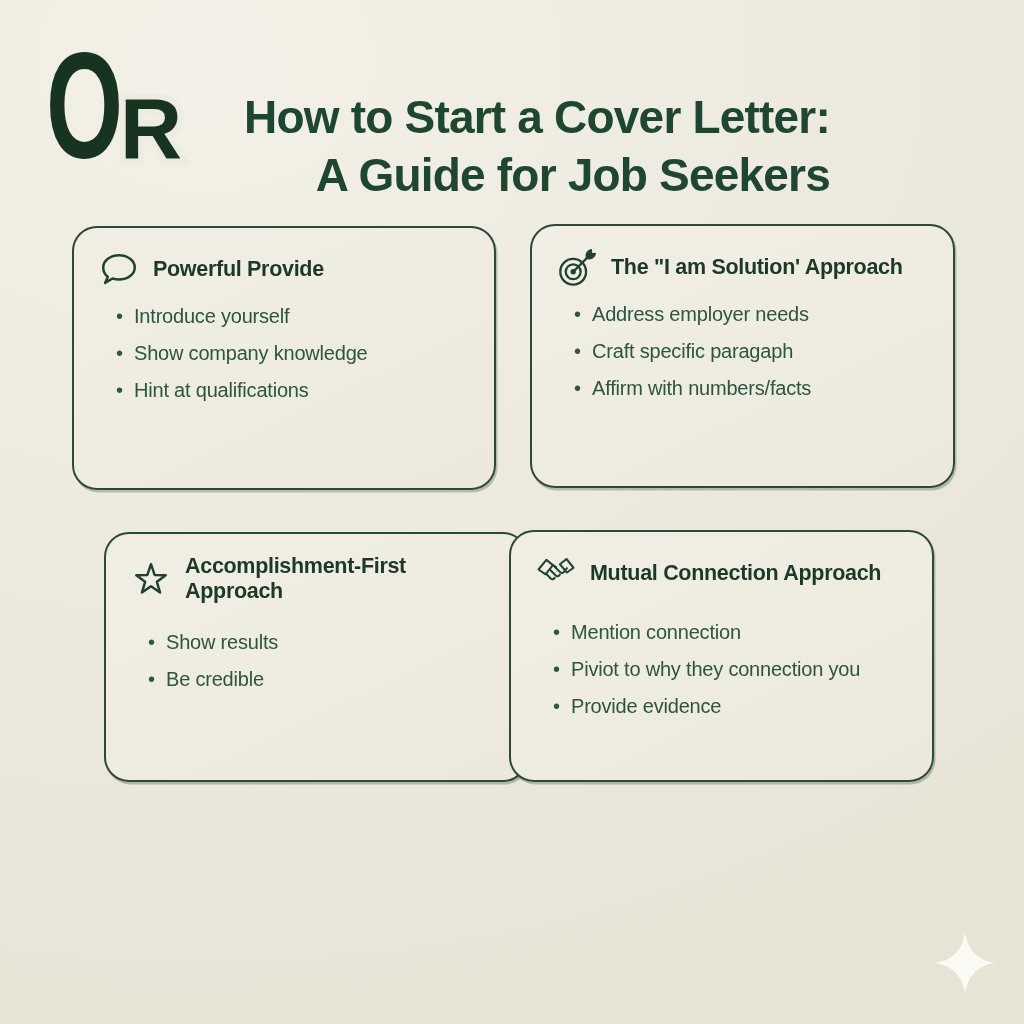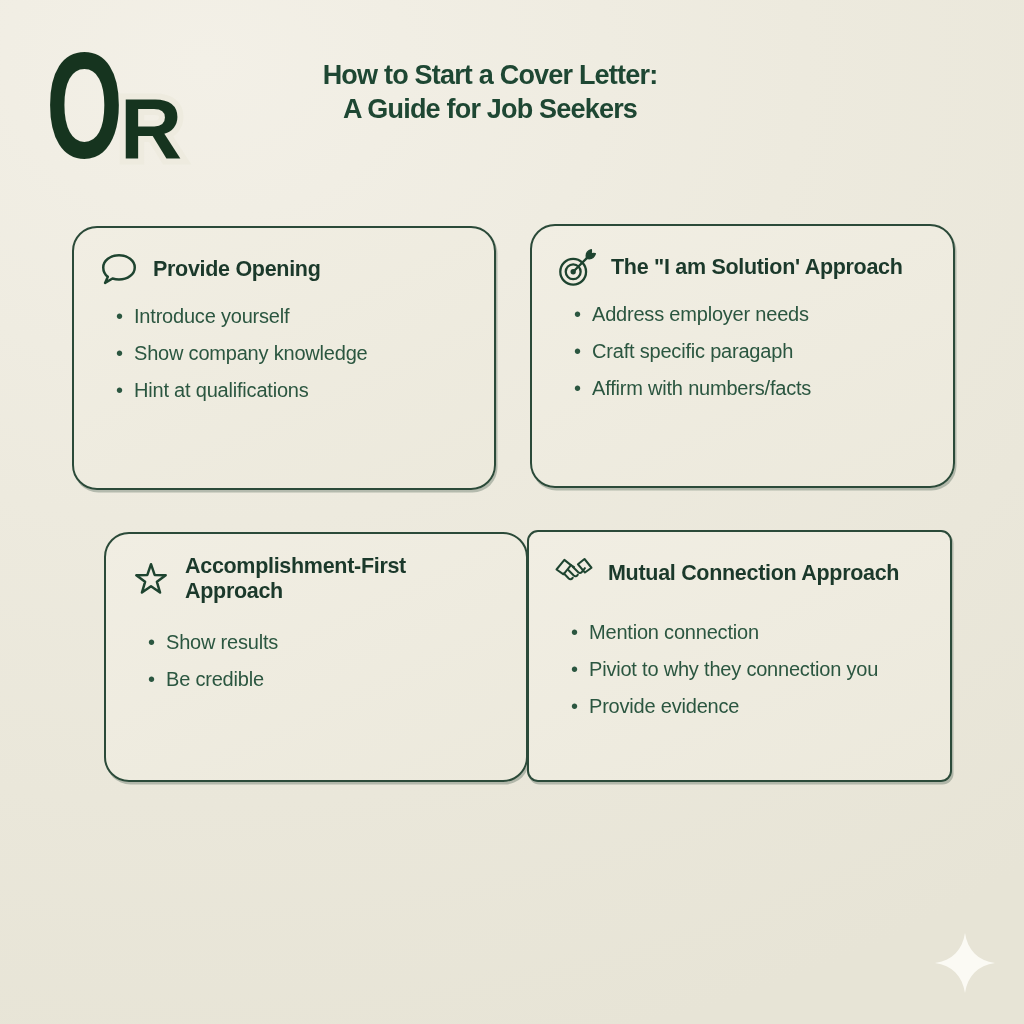--- a/index.html
+++ b/index.html
@@ -30,9 +30,9 @@
 
   
   .title {
-    position:absolute; left:150px; top:40px; width:680px; z-index:1;
-    text-align:center; color:#1E4733; font-weight:700;
-    font-size:27px; line-height:1.26; letter-spacing:-0.8px;
+    position:absolute; left:150px; top:58px; width:680px; z-index:1;
+    text-align:right; color:#1E4733; font-weight:700;
+    font-size:46px; line-height:1.26; letter-spacing:-0.8px;
   }
 
   

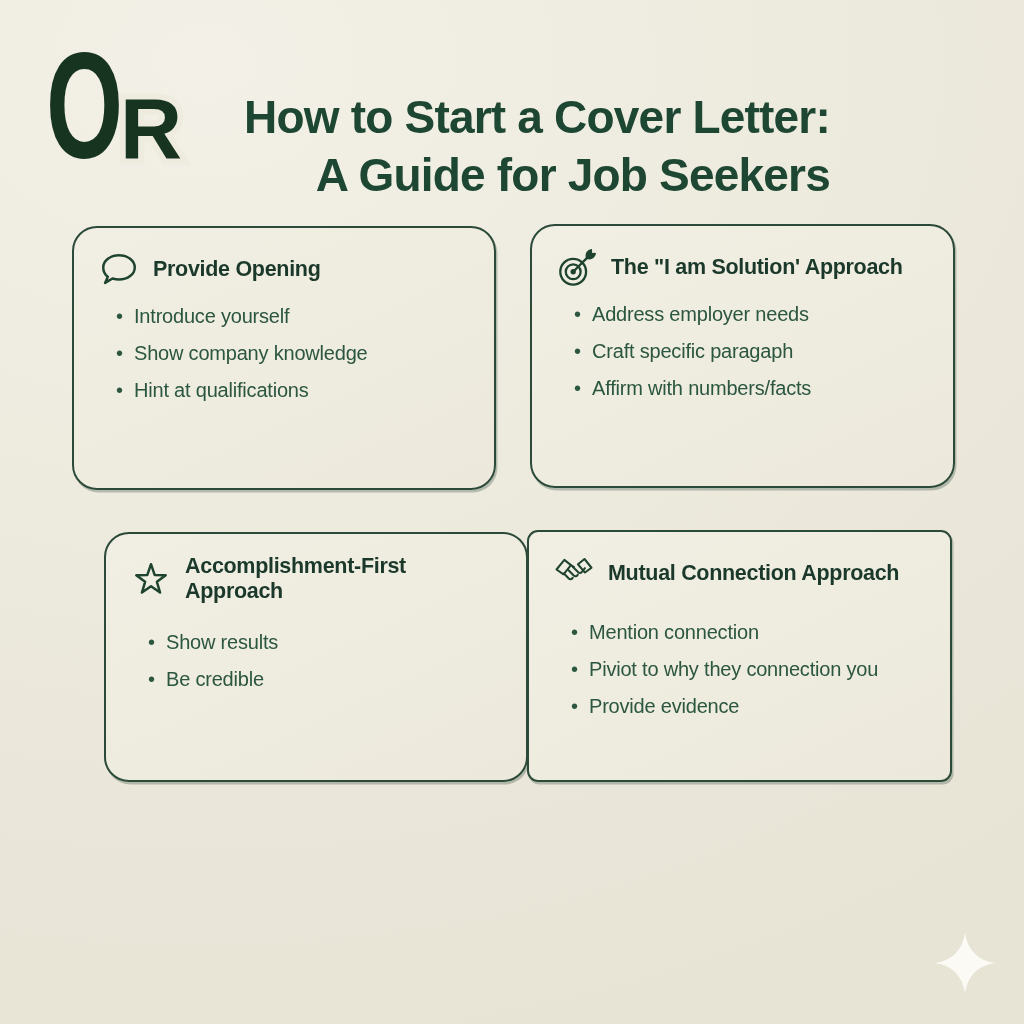--- a/index.html
+++ b/index.html
@@ -92,7 +92,7 @@
           <path d="M22 6.5c9.1 0 16.5 5.7 16.5 12.8S31.1 32 22 32c-2.4 0-4.7-.4-6.8-1.1L7.4 35.6l2.9-6.5c-3-2.3-4.8-5.7-4.8-9.8C5.5 12.2 12.9 6.5 22 6.5Z"></path>
         </svg>
       </span>
-      <h2 class="card-title">Provide Opening</h2>
+      <h2 class="card-title">Powerful Provide</h2>
     </div>
     <ul class="bullets">
       <li>Introduce yourself</li>

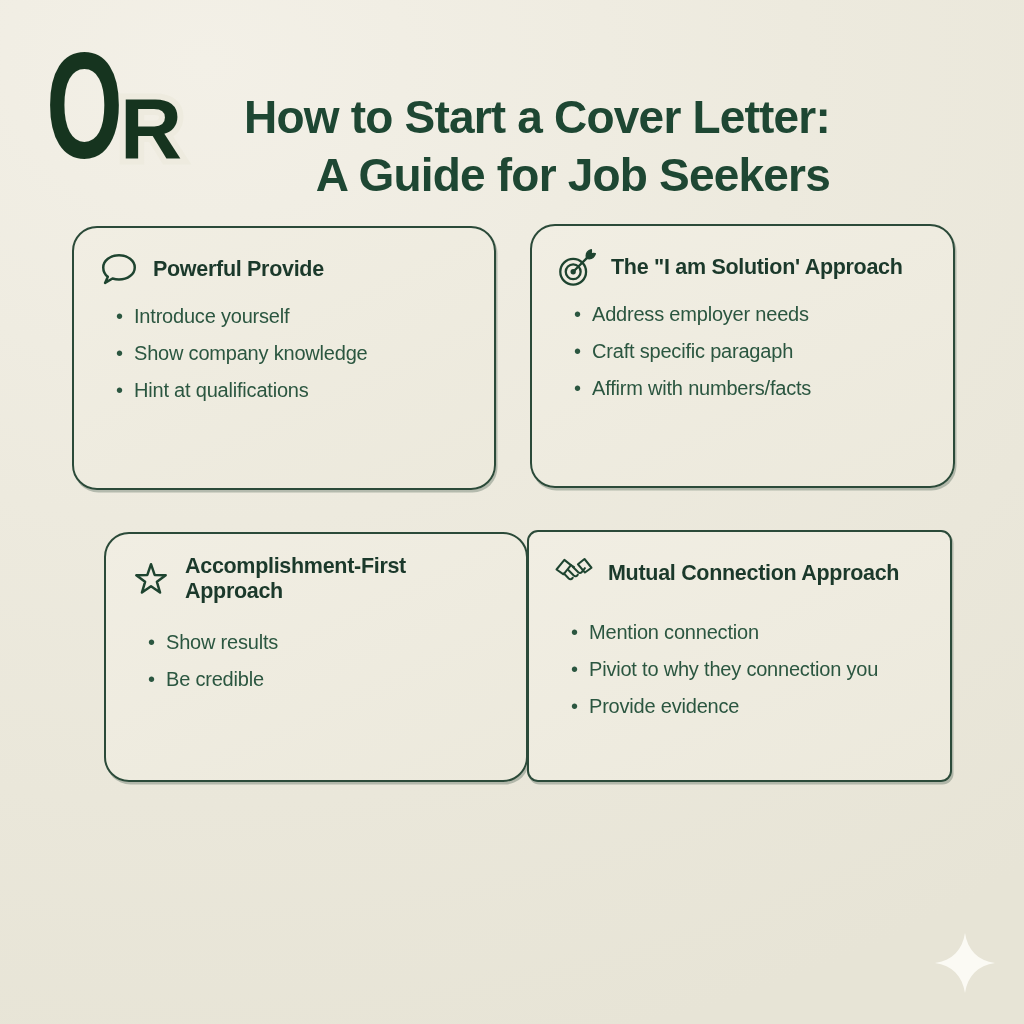--- a/index.html
+++ b/index.html
@@ -45,7 +45,7 @@
   .card1 { left:72px;  top:226px; width:424px; height:264px; }
   .card2 { left:530px; top:224px; width:425px; height:264px; }
   .card3 { left:72px;  top:532px; width:424px; height:250px;margin-left:32px; }
-  .card4 { left:527px; top:530px; width:425px; height:252px;border-radius:11px; }
+  .card4 { left:509px; top:530px; width:425px; height:252px; }
 
   .card-header {
     display:flex; align-items:center; gap:13px;

